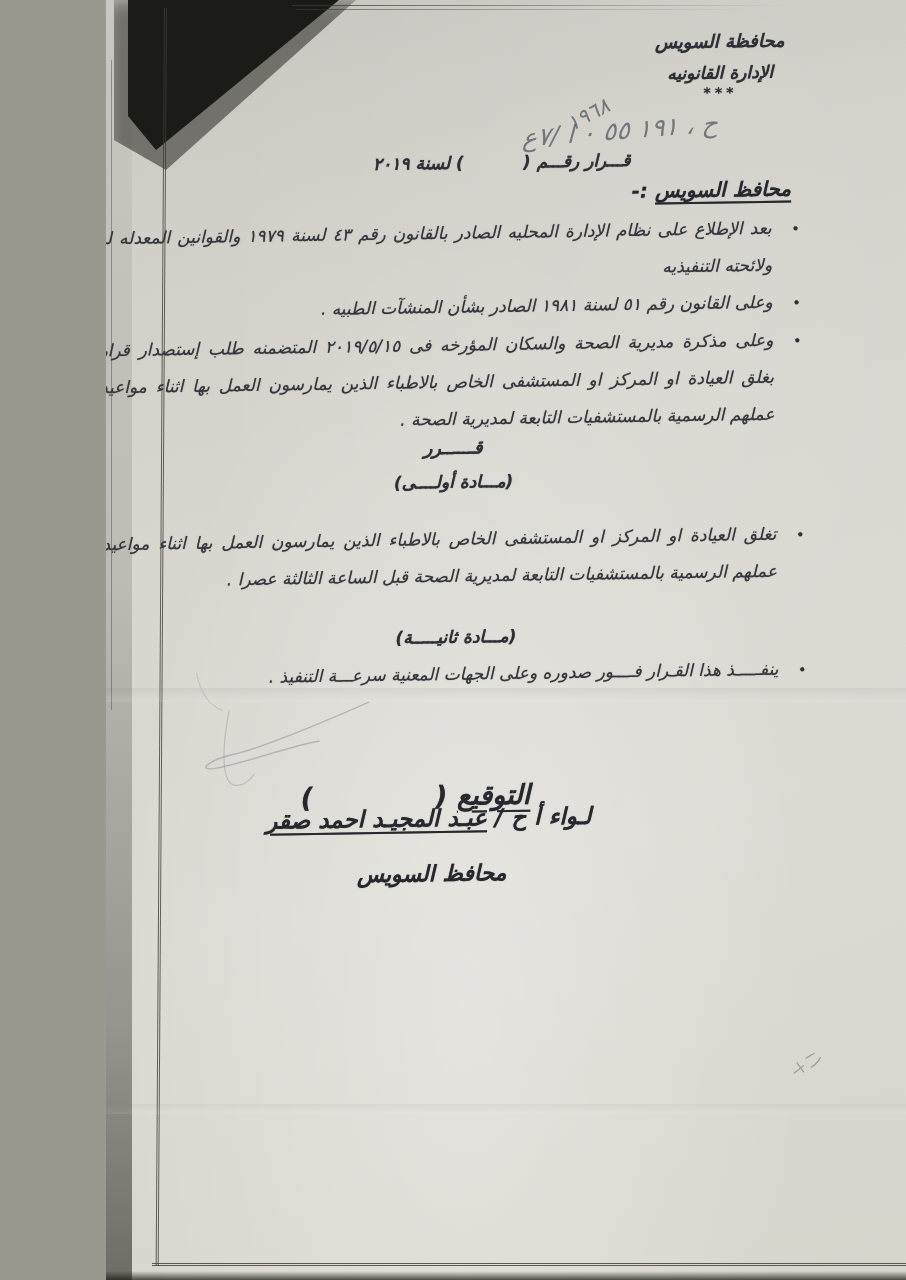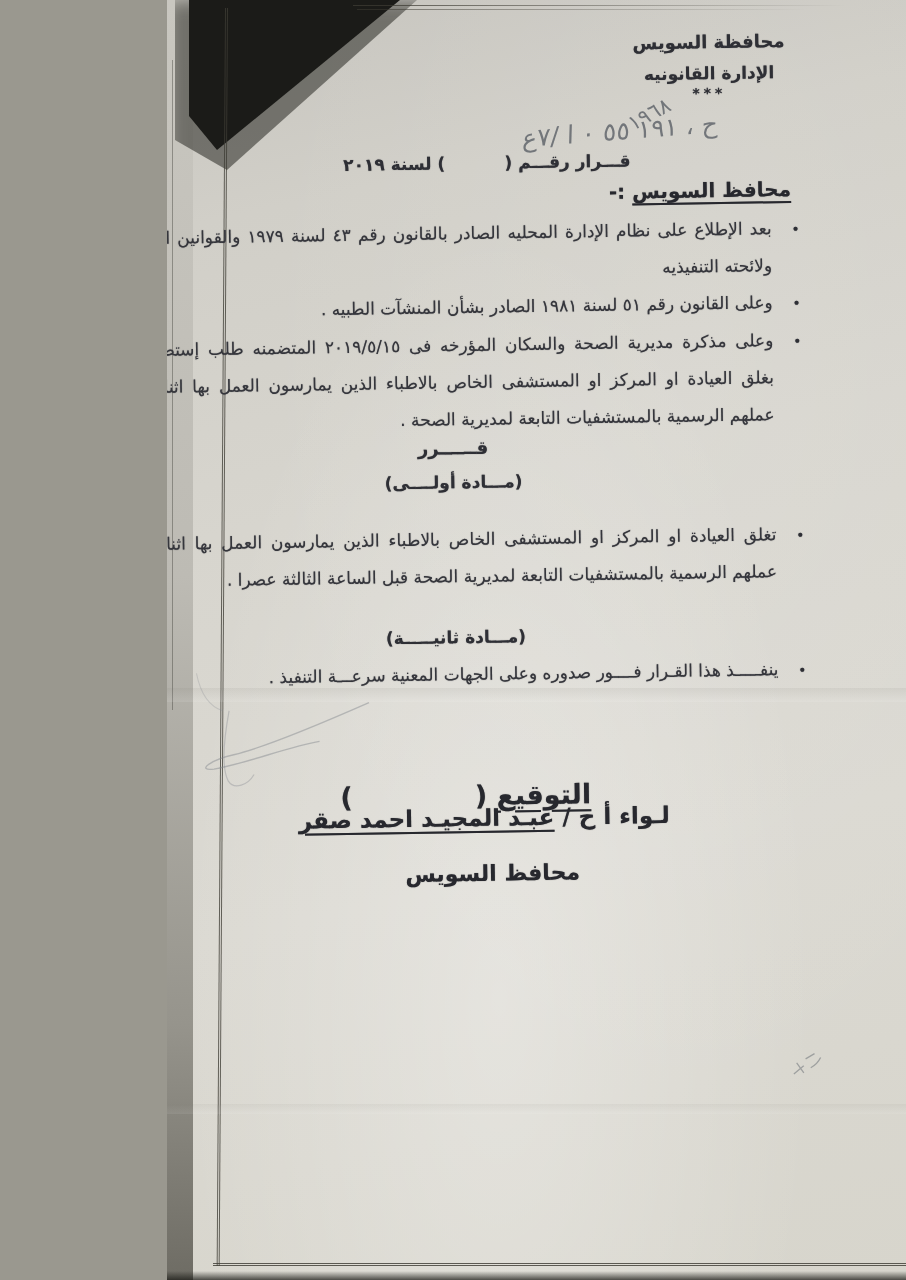--- a/index.html
+++ b/index.html
@@ -4,12 +4,13 @@
 <style>
   html,body{margin:0;padding:0;background:#9a988f;}
   .scan{
-    position:relative;width:739px;height:1280px;overflow:hidden;
+    position:relative;width:800px;height:1280px;overflow:hidden;
     font-family:"DejaVu Sans",sans-serif;
     background:
       radial-gradient(ellipse at 45% 78%, rgba(255,255,255,0.30), rgba(255,255,255,0) 55%),
       radial-gradient(ellipse at 70% 30%, rgba(255,255,255,0.10), rgba(255,255,255,0) 60%),
       linear-gradient(168deg,#c6c4be 0%,#d1cfc8 16%,#d7d5ce 38%,#dbd9d2 66%,#d7d5cc 100%);
+    font-style: italic;
   }
   
   .left-edge{position:absolute;left:0;top:0;width:26px;height:100%;

